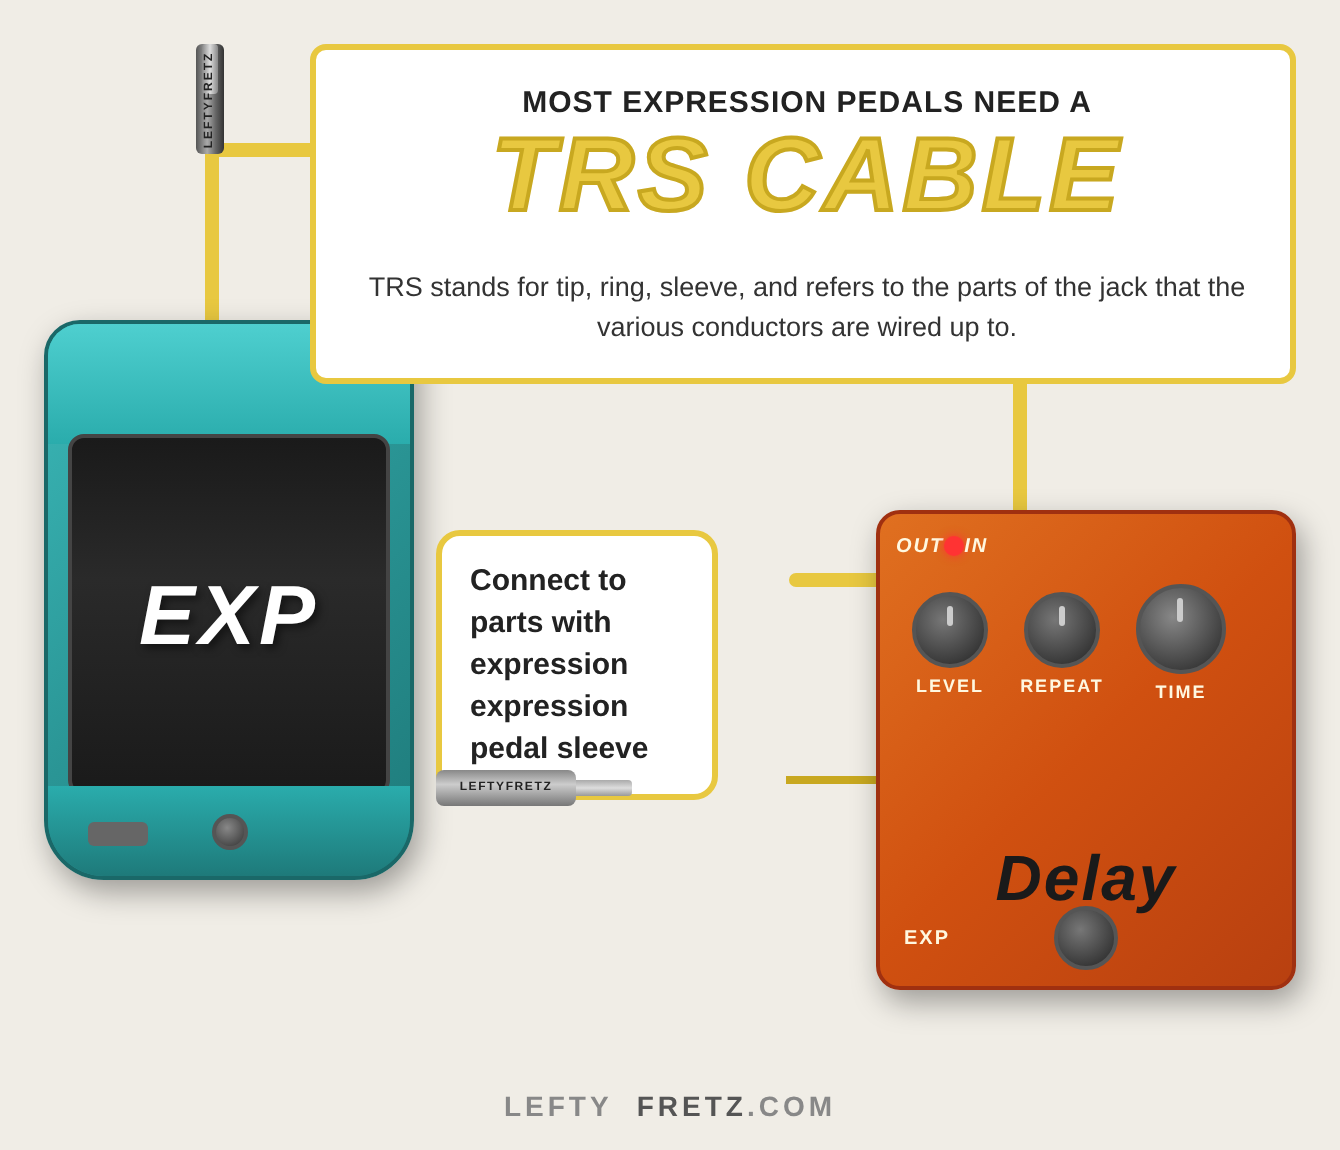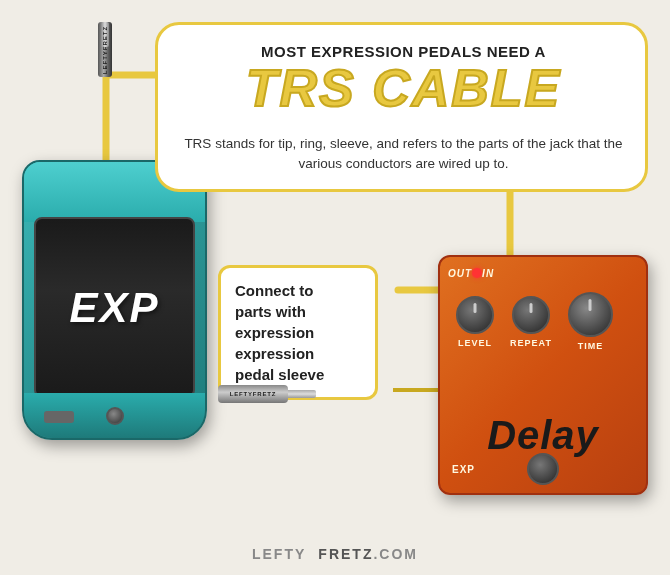--- a/index.html
+++ b/index.html
@@ -27,7 +27,7 @@
       right: 22px;
       background: white;
       border: 3px solid #e8c840;
-      border-radius: 24px;
+      border-radius: 8px;
       padding: 18px 16px 14px 20px;
       z-index: 10;
     }

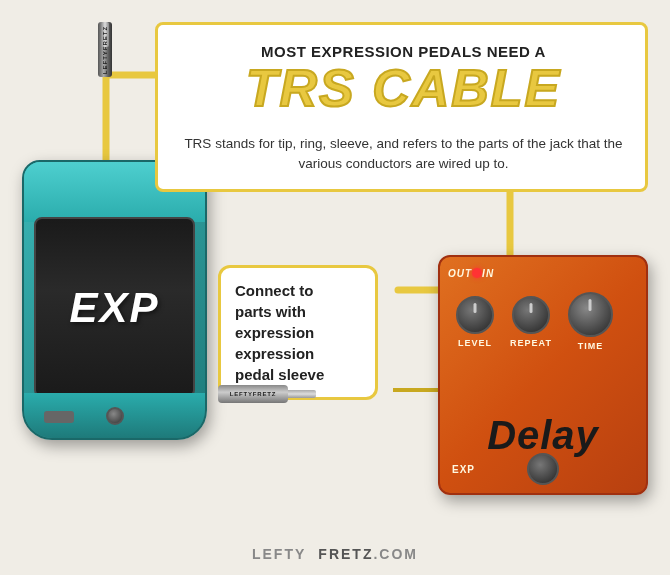--- a/index.html
+++ b/index.html
@@ -66,7 +66,7 @@
       position: absolute;
       top: 265px;
       left: 218px;
-      width: 160px;
+      width: 141px;
       background: white;
       border: 3px solid #e8c840;
       border-radius: 12px;

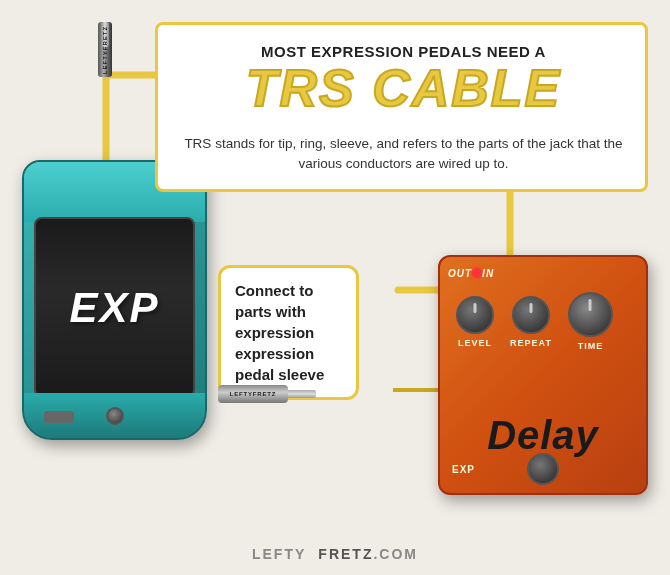--- a/index.html
+++ b/index.html
@@ -325,7 +325,7 @@
       left: 0;
       right: 0;
       text-align: center;
-      font-size: 40px;
+      font-size: 32px;
       font-weight: 900;
       color: #1a1a1a;
       font-style: italic;

